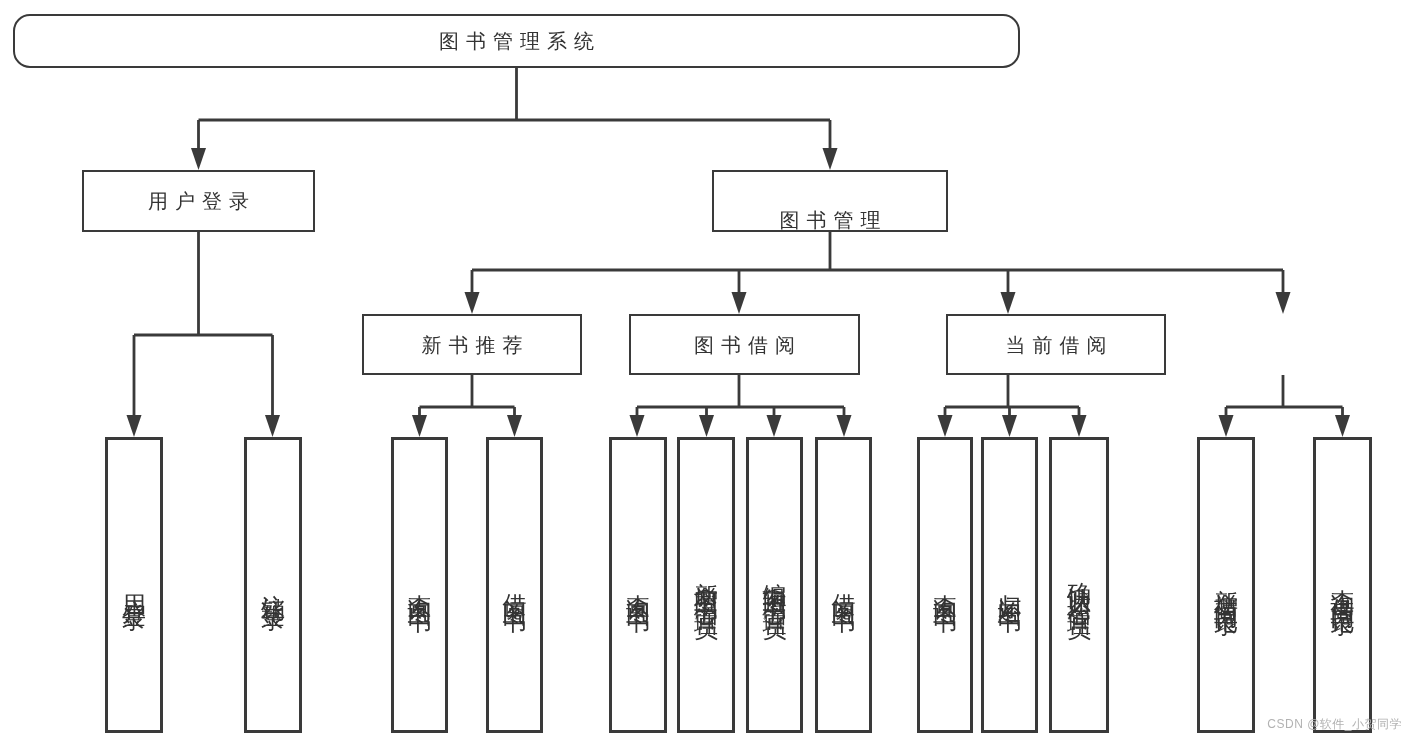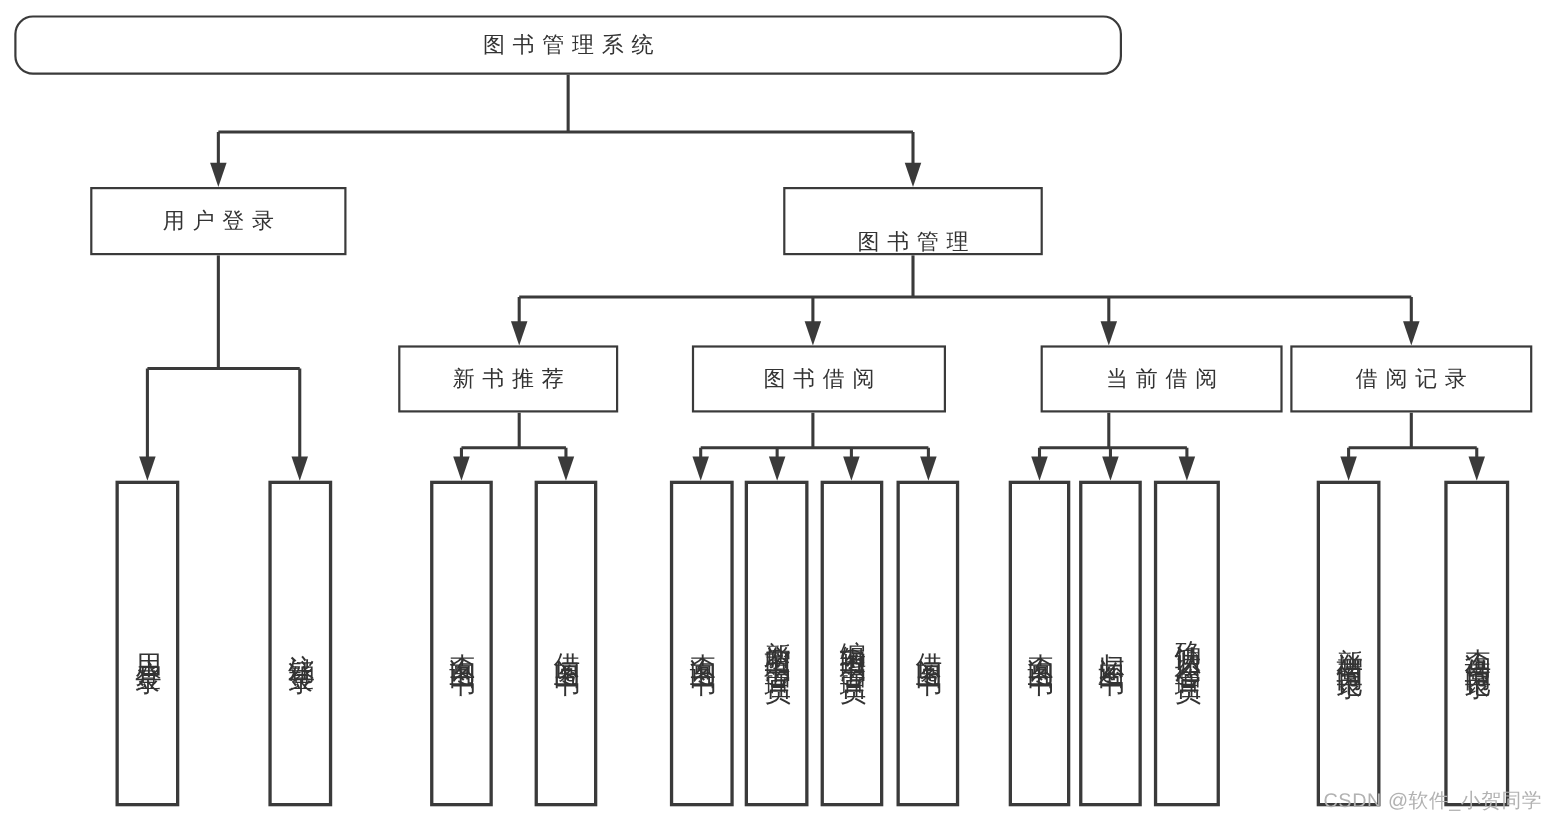--- a/index.html
+++ b/index.html
@@ -135,7 +135,7 @@
     <span>图书管理</span>
   </div>
 
-  <div class="node box-h" style="left:362px; top:314px; width:200px; height:61px;">
+  <div class="node box-h" style="left:362px; top:314px; width:220px; height:61px;">
     <span>新书推荐</span>
   </div>
   <div class="node box-h" style="left:629px; top:314px; width:231px; height:61px;">

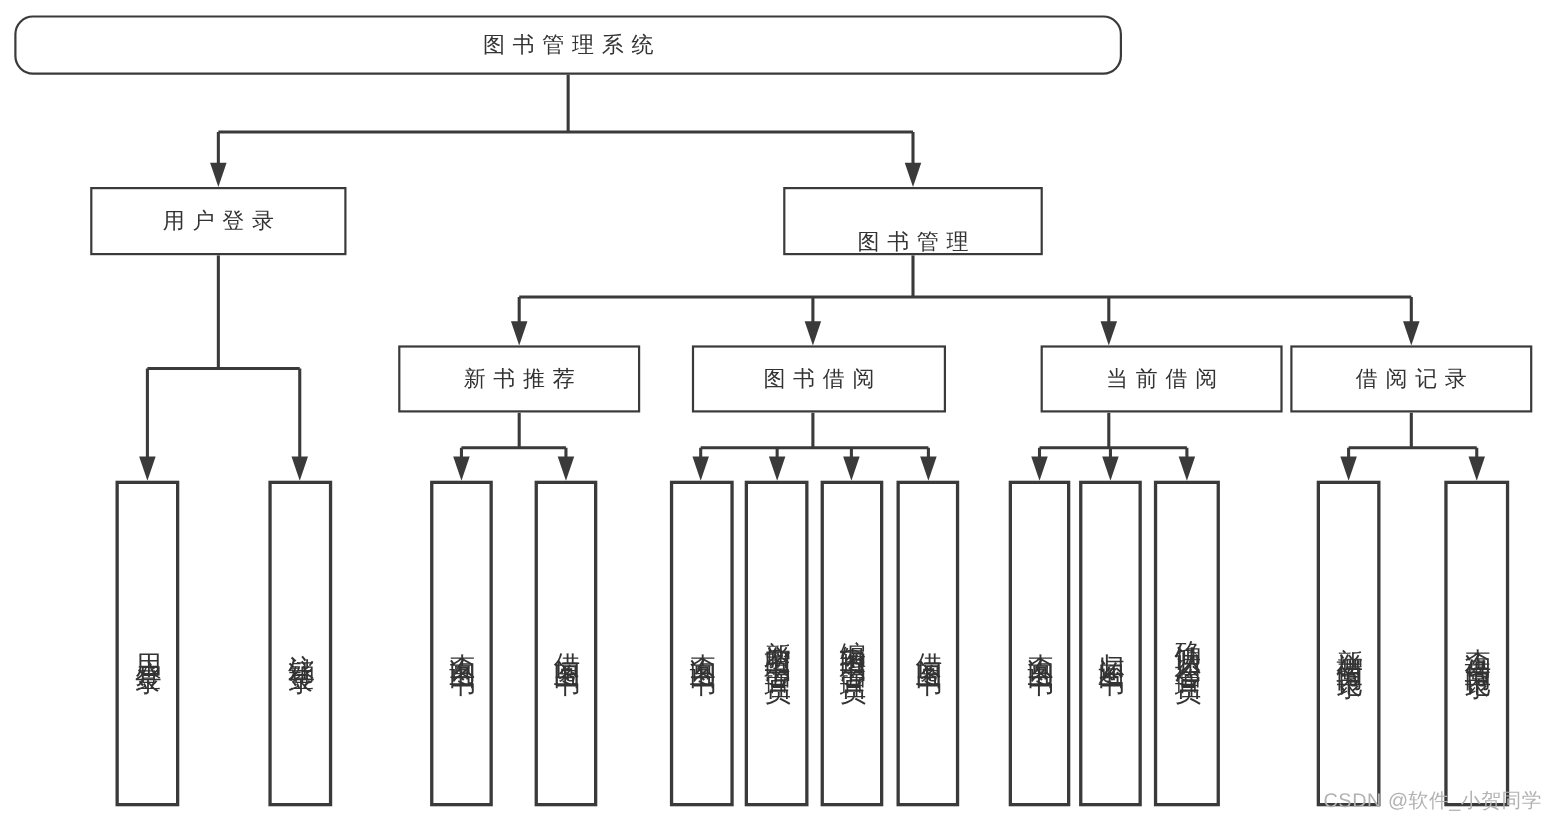--- a/index.html
+++ b/index.html
@@ -144,9 +144,6 @@
   <div class="node box-h" style="left:898px; top:314px; width:220px; height:61px;margin-left:48px;">
     <span>当前借阅</span>
   </div>
-  <div class="node box-h" style="left:1173px; top:314px; width:220px; height:61px;">
-    <span>借阅记录</span>
-  </div>
 
   <div class="node box-v" style="left:105px; top:437px; width:58px; height:296px;">
     <span>用户登录</span>

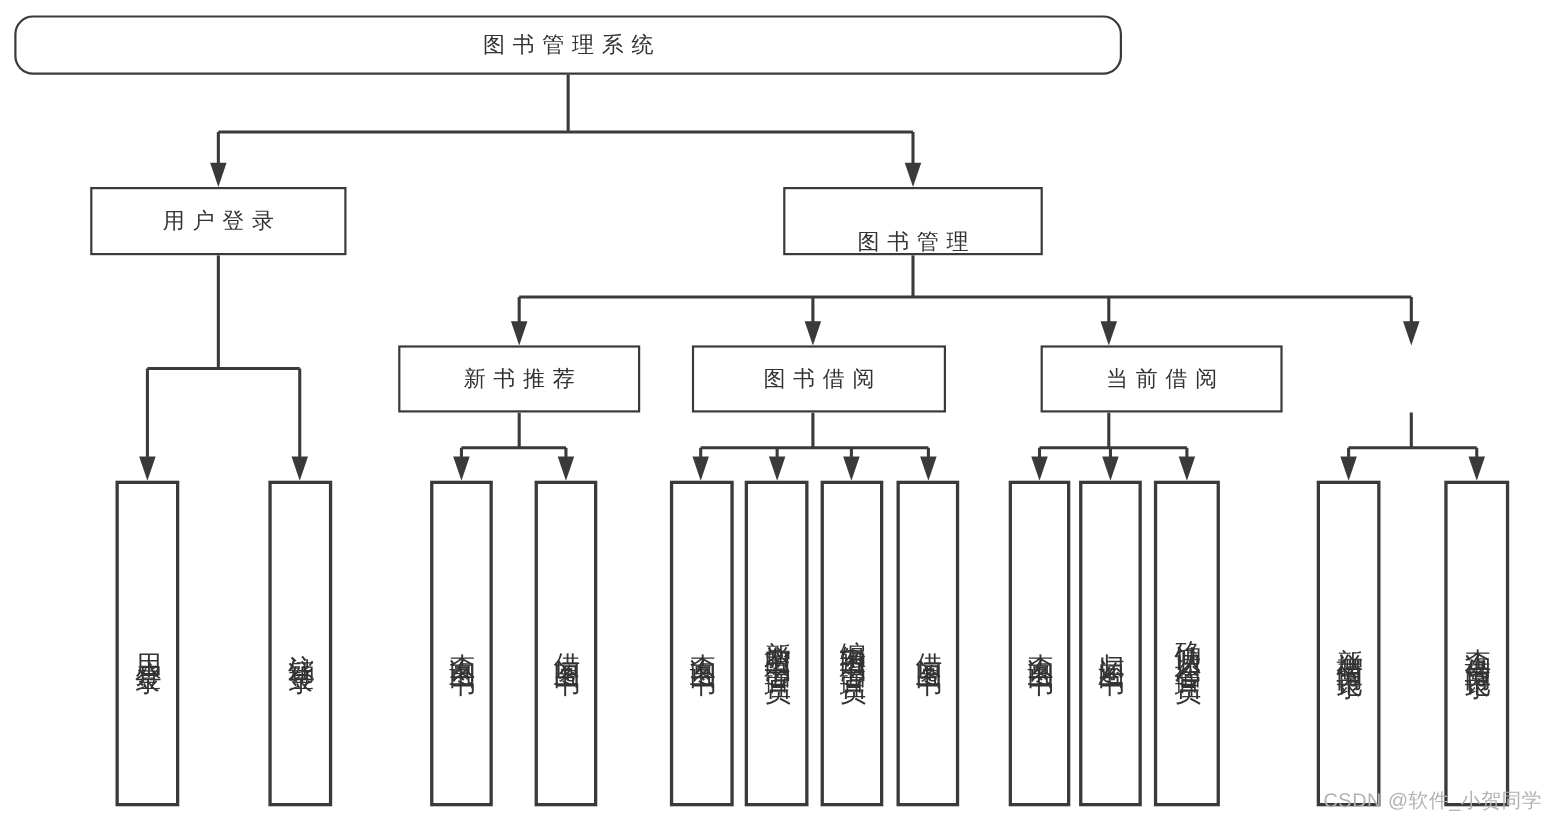--- a/index.html
+++ b/index.html
@@ -62,7 +62,7 @@
     position: absolute;
     right: 3px;
     top: 716px;
-    font-size: 18px;
+    font-size: 12px;
     letter-spacing: 0.5px;
     color: #b2b2b2;
     z-index: 10;

